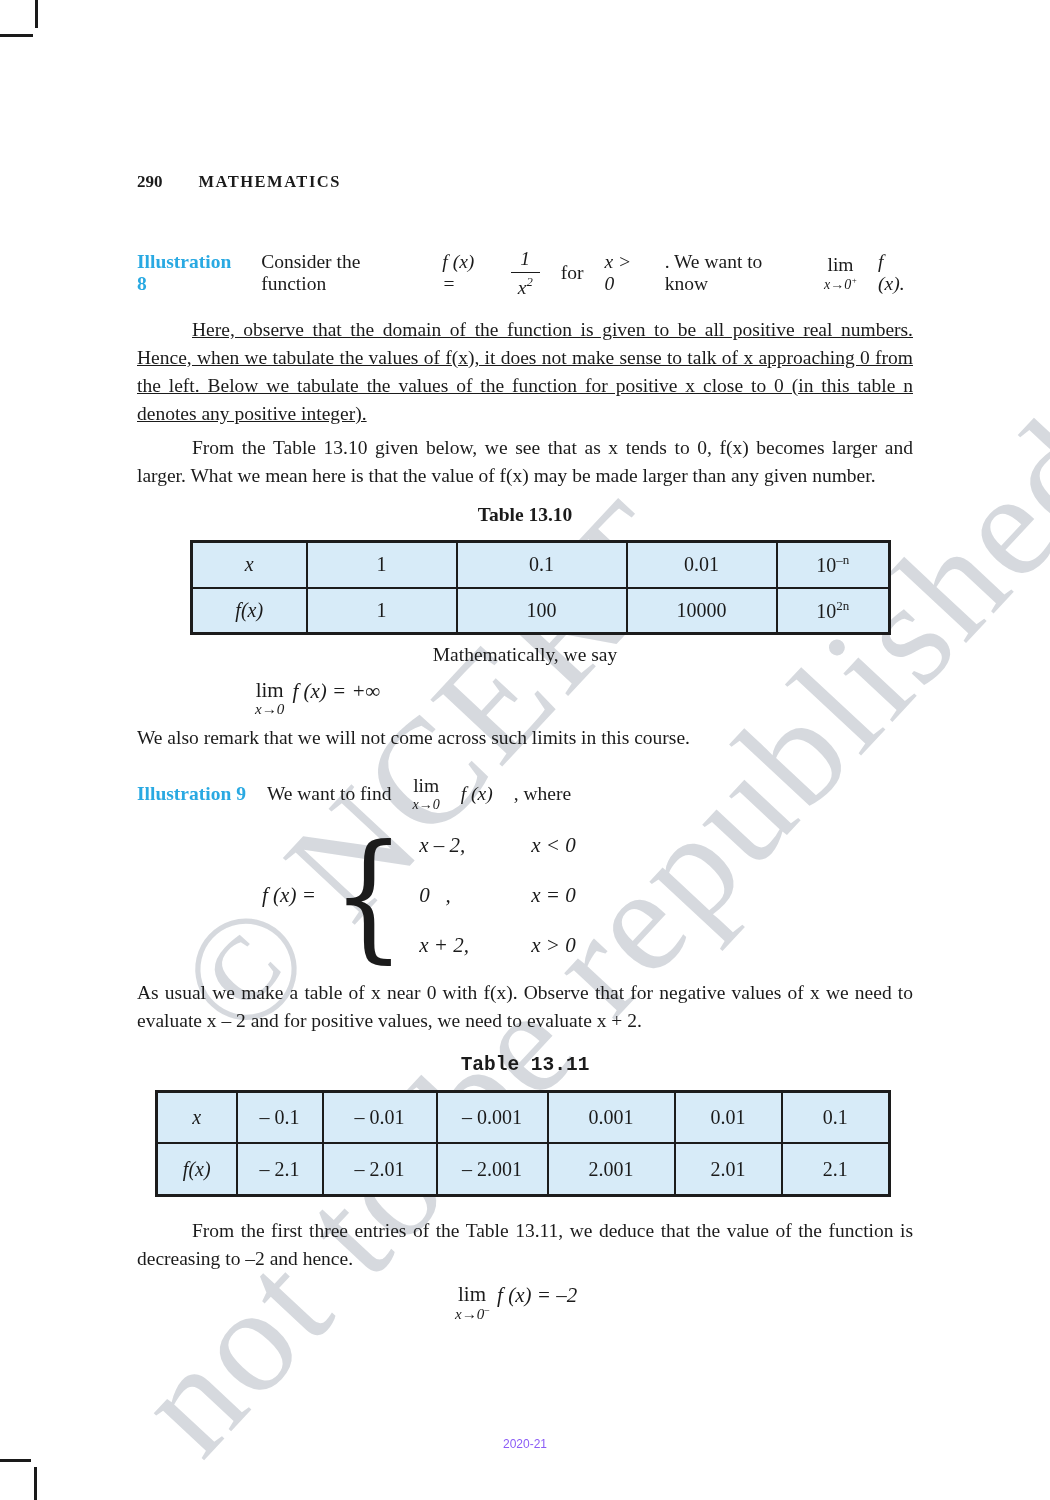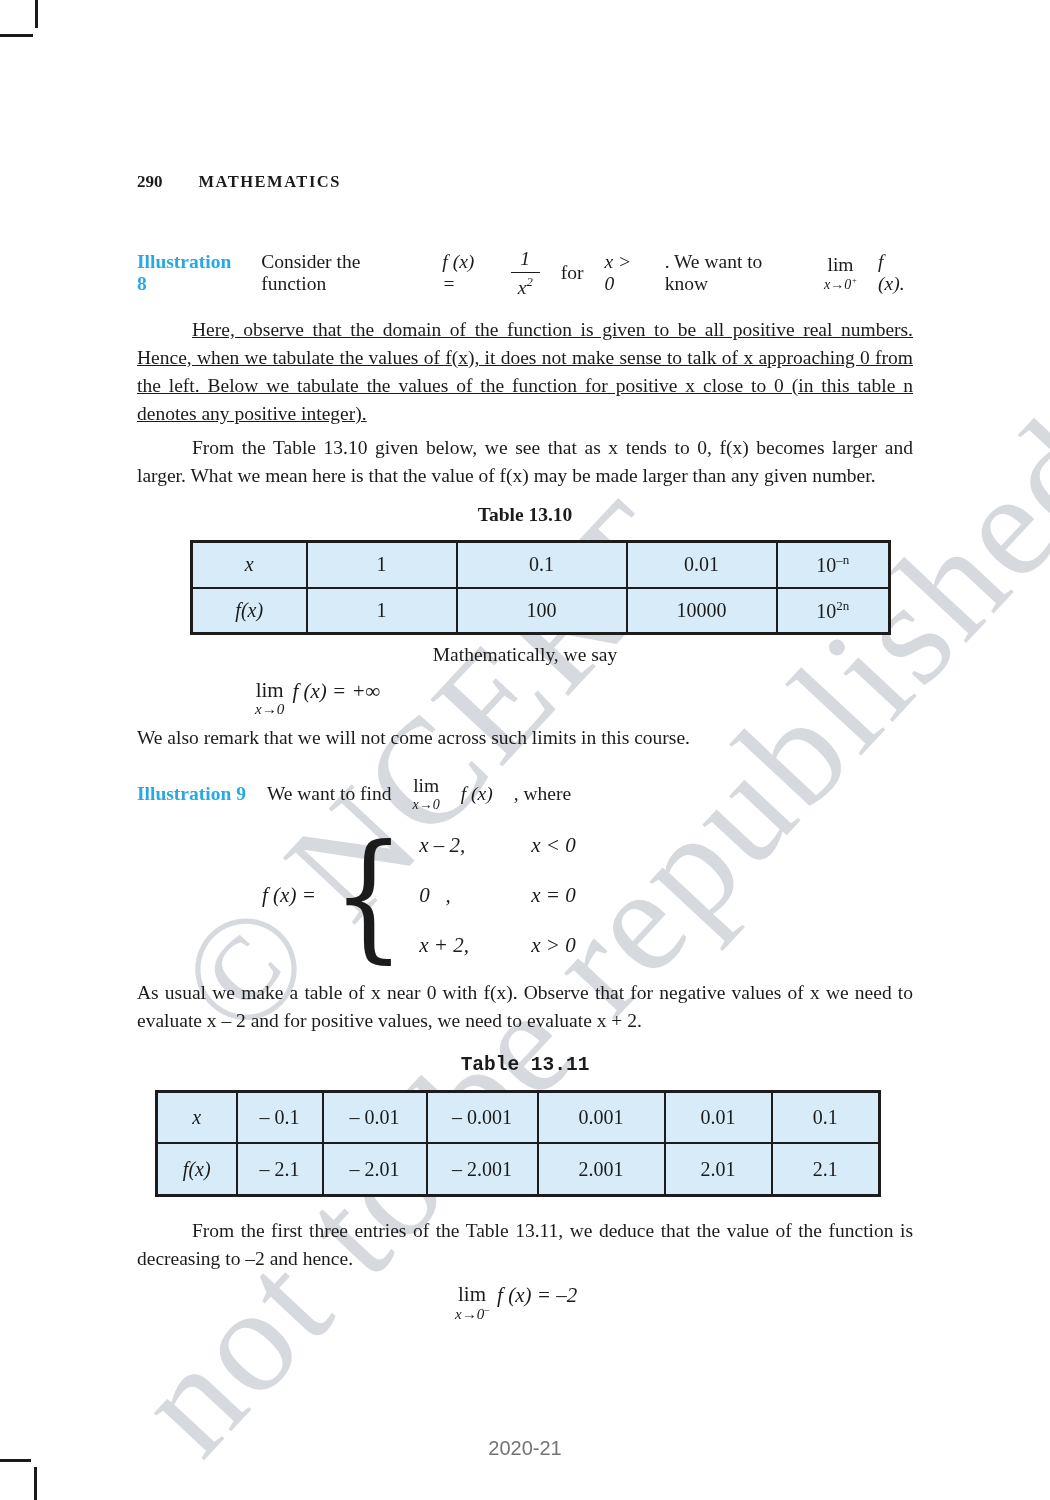--- a/index.html
+++ b/index.html
@@ -88,7 +88,7 @@
   .t2 td { height:52px; }
   td.rowlabel { text-align:left; padding-left:24px; font-style:italic; }
   .t1 .c0{width:115px;} .t1 .c1{width:150px;} .t1 .c2{width:170px;} .t1 .c3{width:150px;} .t1 .c4{width:113px;}
-  .t2 .c0{width:80px;} .t2 .c1{width:86px;} .t2 .c2{width:104px;} .t2 .c3{width:111px;}
+  .t2 .c0{width:80px;} .t2 .c1{width:86px;} .t2 .c2{width:114px;} .t2 .c3{width:111px;}
   .t2 .c4{width:127px;} .t2 .c5{width:107px;} .t2 .c6{width:108px;}
 
   

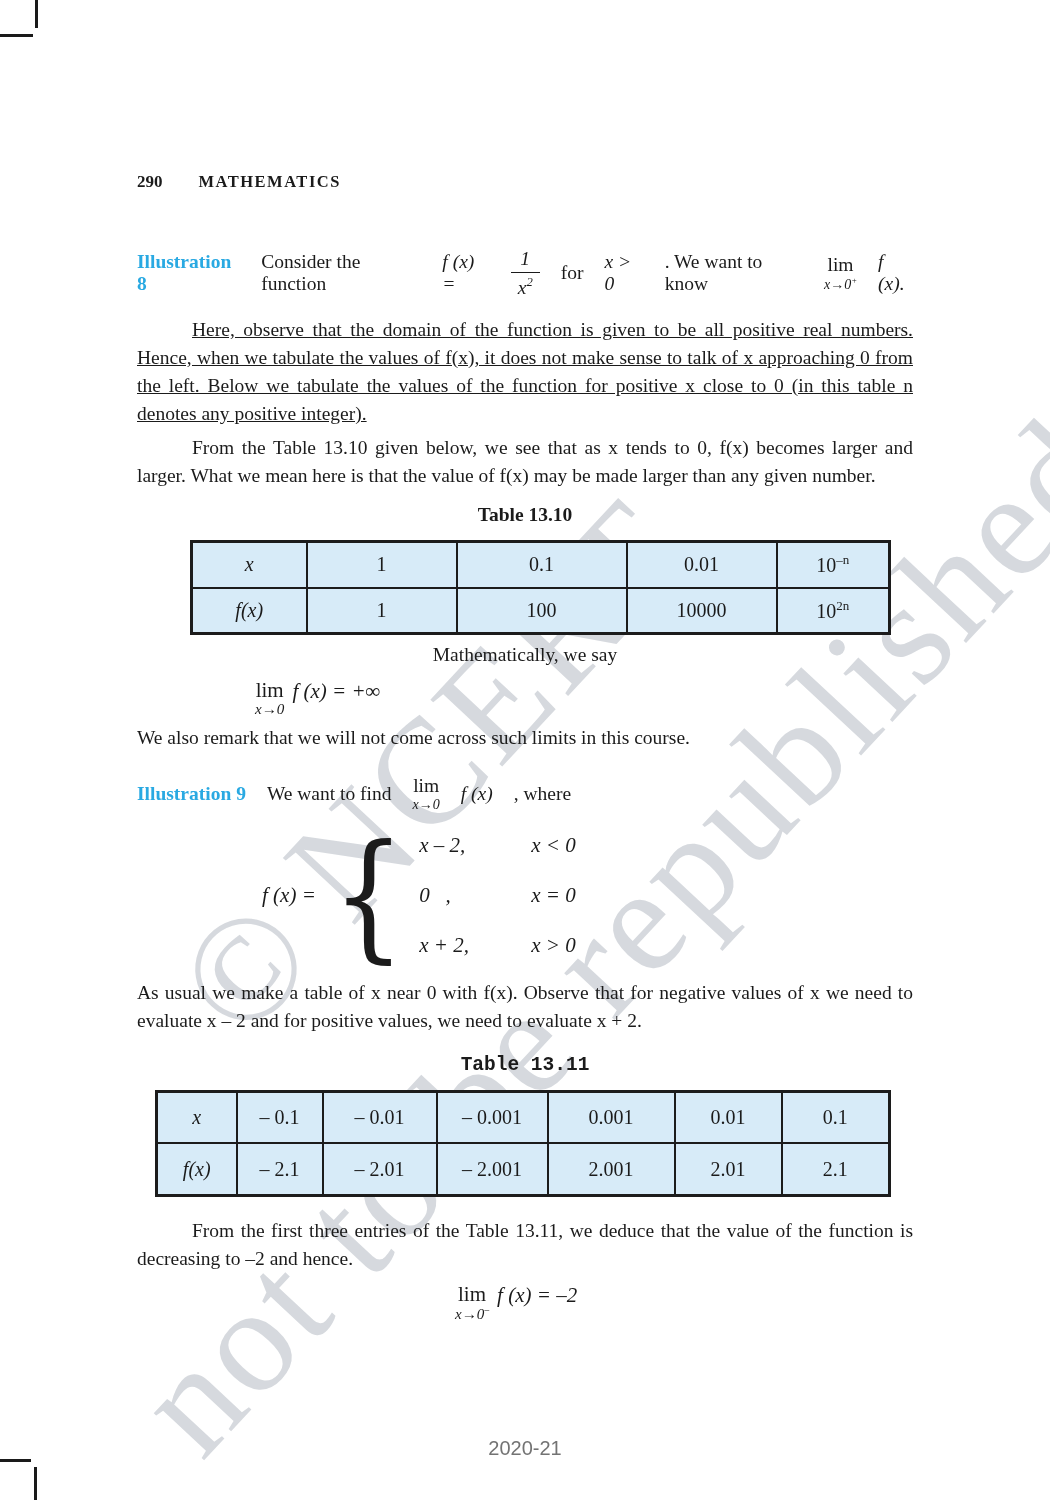--- a/index.html
+++ b/index.html
@@ -94,7 +94,7 @@
   
   .page-footer {
     position:absolute; left:0; right:0; top:1437px; text-align:center;
-    font-family:"Liberation Sans", sans-serif; font-size:20px; color:#737373; z-index:1;
+    font-family:"Liberation Sans", sans-serif; font-size:12px; color:#8b5cf6; z-index:1;
   }
 </style>
 </head>

